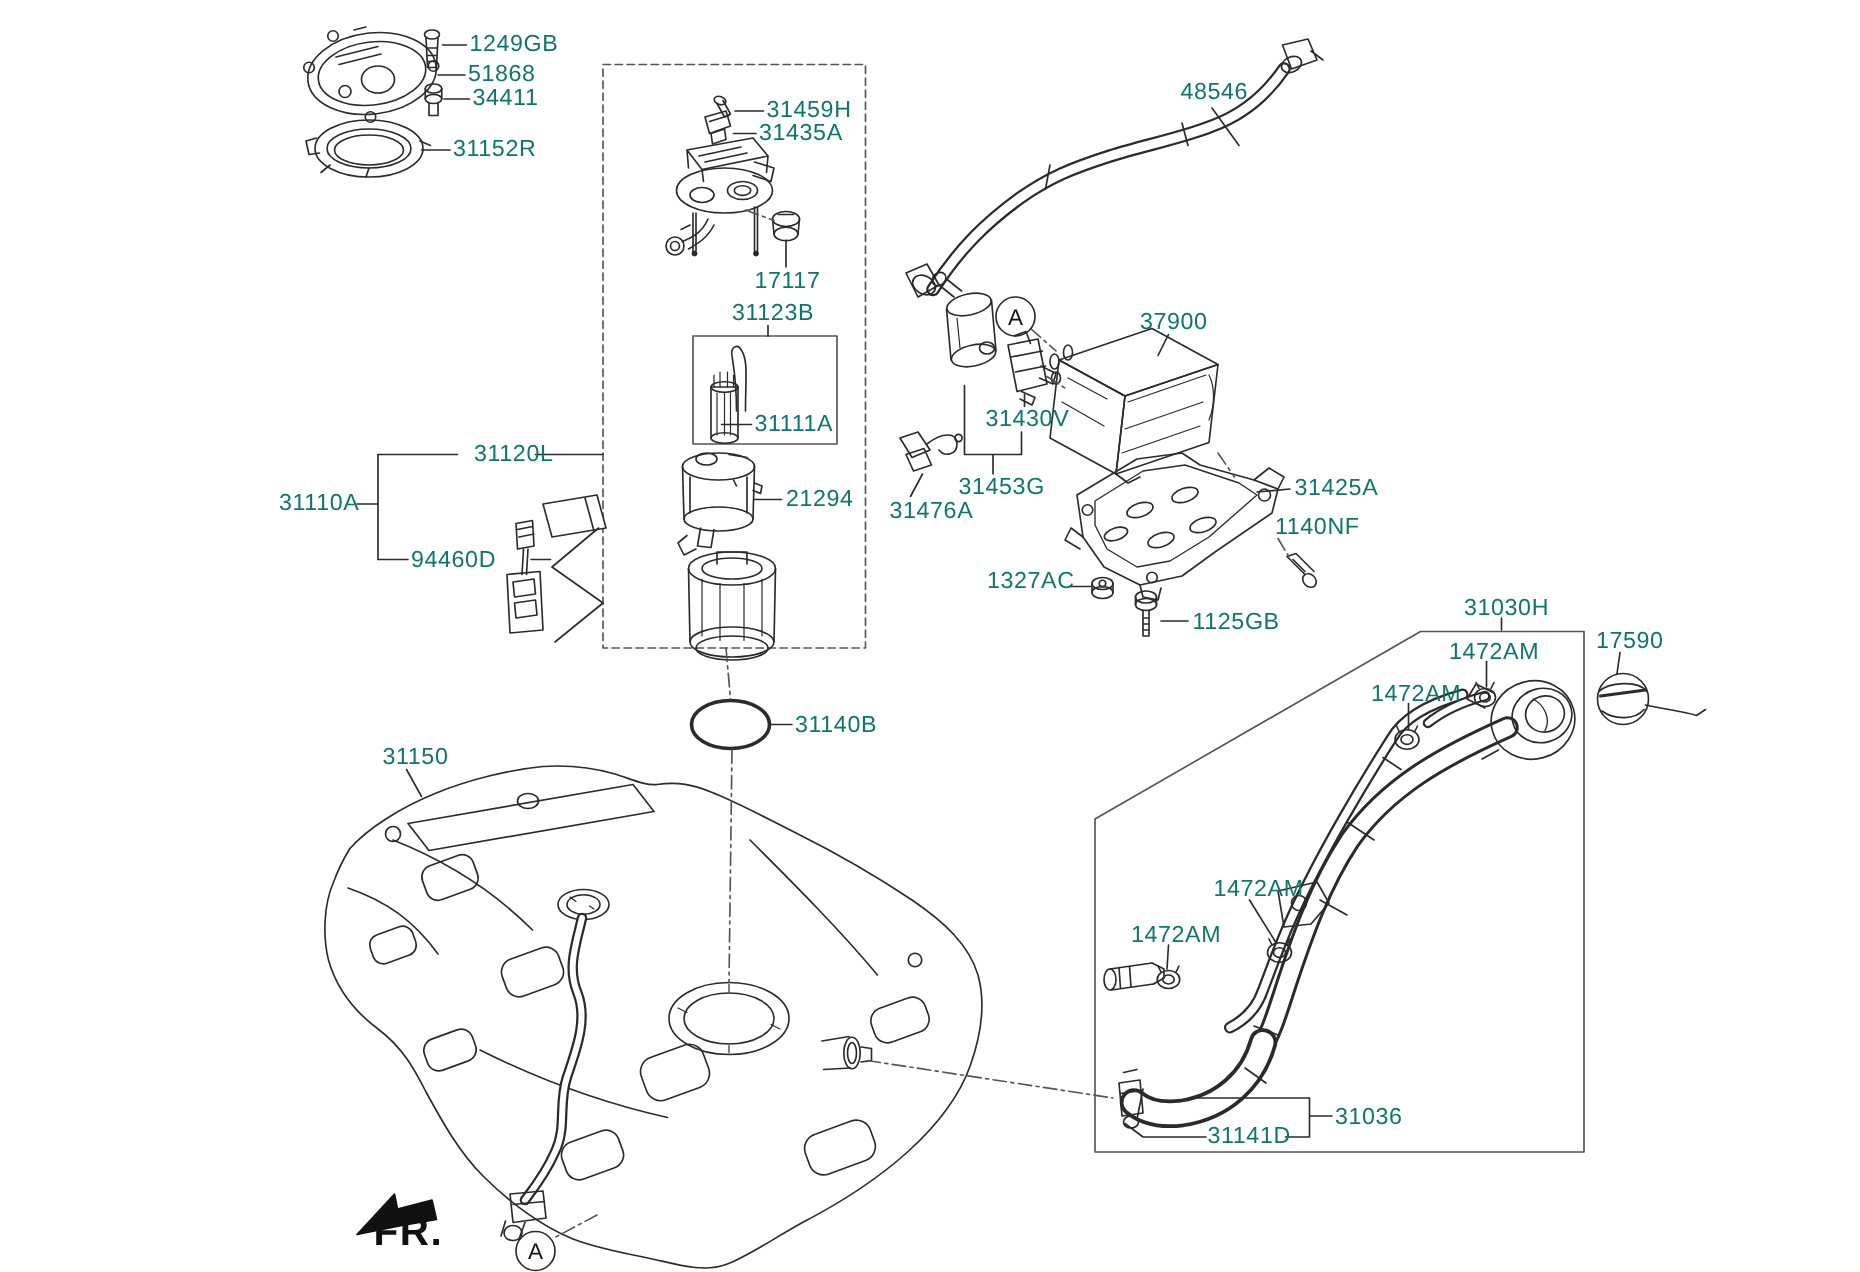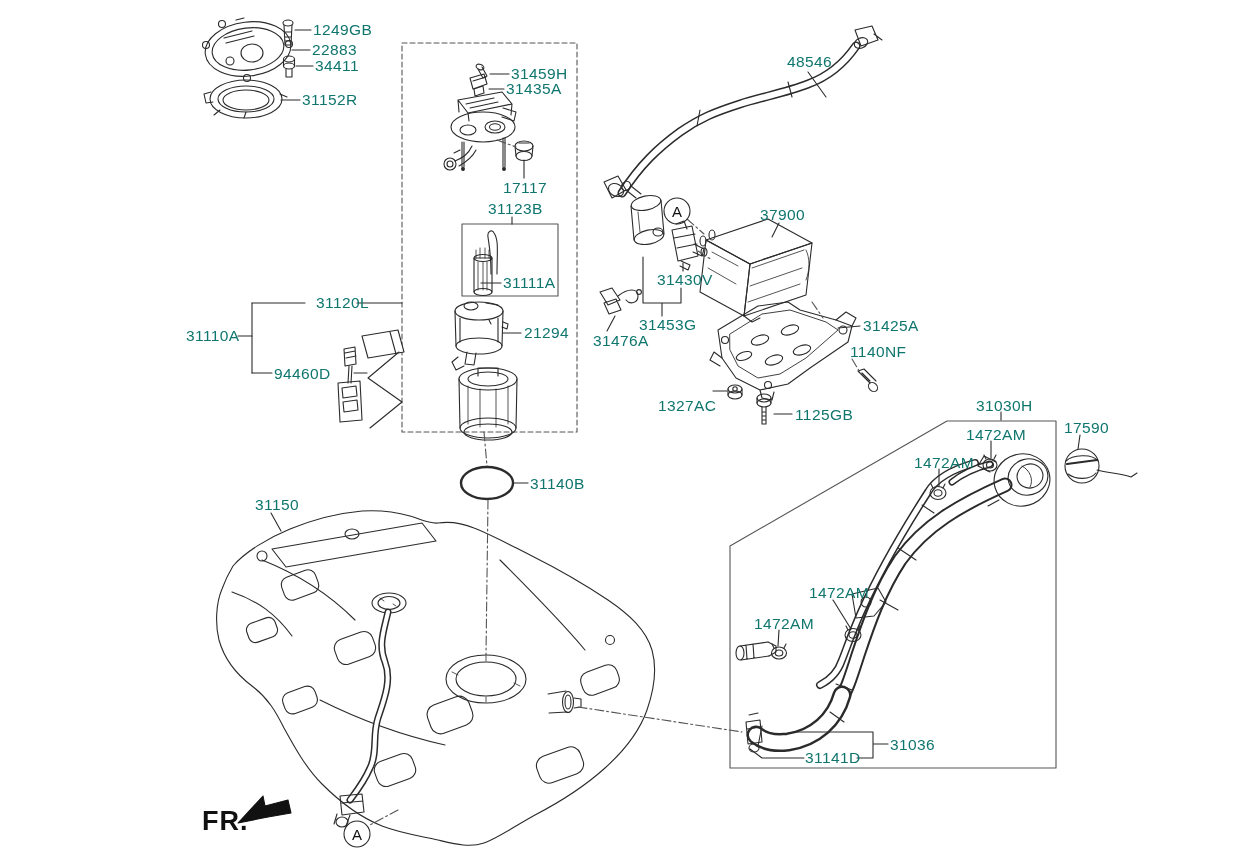--- a/index.html
+++ b/index.html
@@ -361,7 +361,7 @@
 </svg>
 
 <div class="lbl" style="left:313px;top:22px">1249GB</div>
-<div class="lbl" style="left:312px;top:42px">22883</div>
+<div class="lbl" style="left:312px;top:42px">51868</div>
 <div class="lbl" style="left:315px;top:58px">34411</div>
 <div class="lbl" style="left:302px;top:92px">31152R</div>
 <div class="lbl" style="left:511px;top:66px">31459H</div>

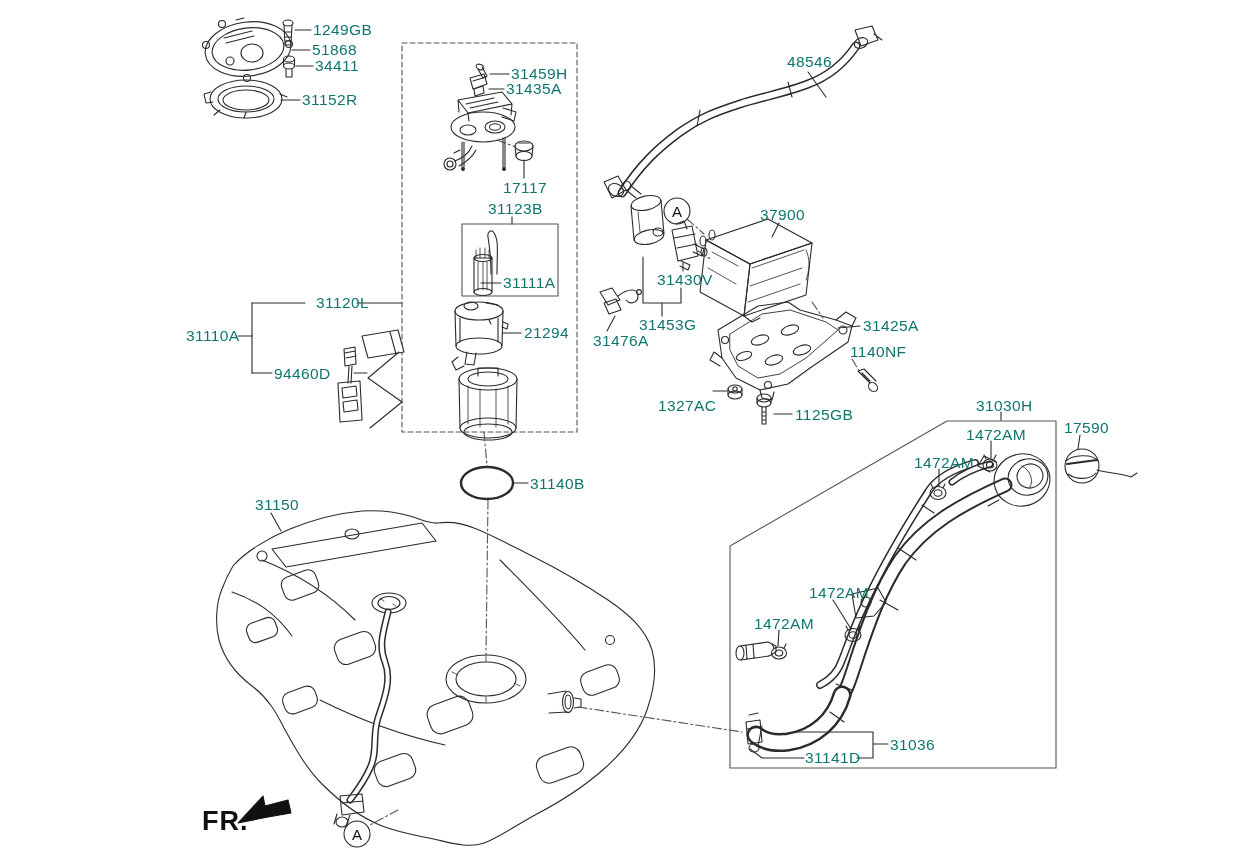--- a/index.html
+++ b/index.html
@@ -382,7 +382,7 @@
 <div class="lbl" style="left:593px;top:333px">31476A</div>
 <div class="lbl" style="left:863px;top:318px">31425A</div>
 <div class="lbl" style="left:850px;top:344px">1140NF</div>
-<div class="lbl" style="left:658px;top:398px">1327AC</div>
+<div class="lbl" style="left:658px;top:380px">1327AC</div>
 <div class="lbl" style="left:795px;top:407px">1125GB</div>
 <div class="lbl" style="left:976px;top:398px">31030H</div>
 <div class="lbl" style="left:966px;top:427px">1472AM</div>

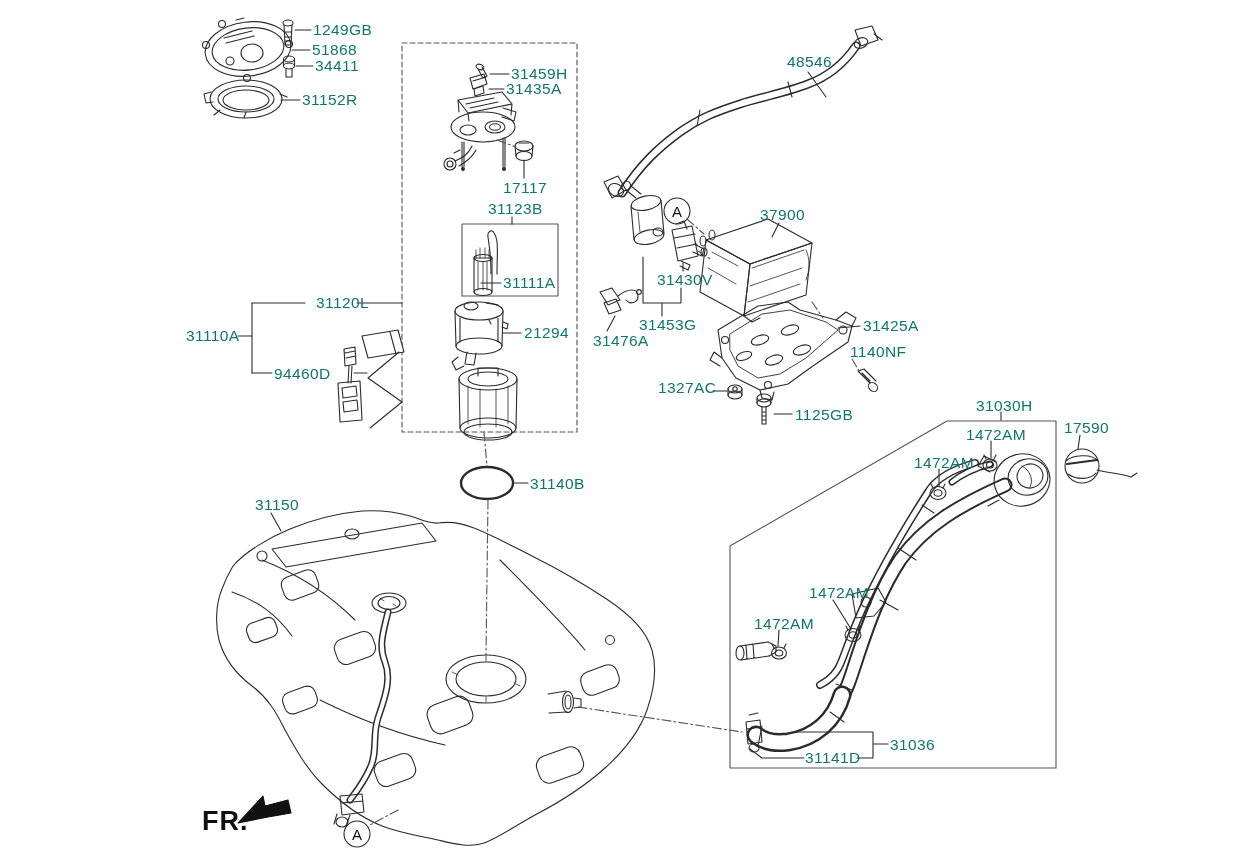--- a/index.html
+++ b/index.html
@@ -8,7 +8,7 @@
   #art{position:absolute;left:0;top:0;}
   .lbl{position:absolute;font:15.5px/1.05 "Liberation Sans",sans-serif;color:#0f766e;
        letter-spacing:.4px;white-space:nowrap;cursor:pointer;}
-  .fr{position:absolute;font:bold 27px/1 "Liberation Sans",sans-serif;color:#111;letter-spacing:1px;}
+  .fr{position:absolute;font:bold 27px/1 "Liberation Sans",sans-serif;color:#111;letter-spacing:1px;margin-left:47px;}
   svg *{vector-effect:non-scaling-stroke;}
 </style>
 </head>

